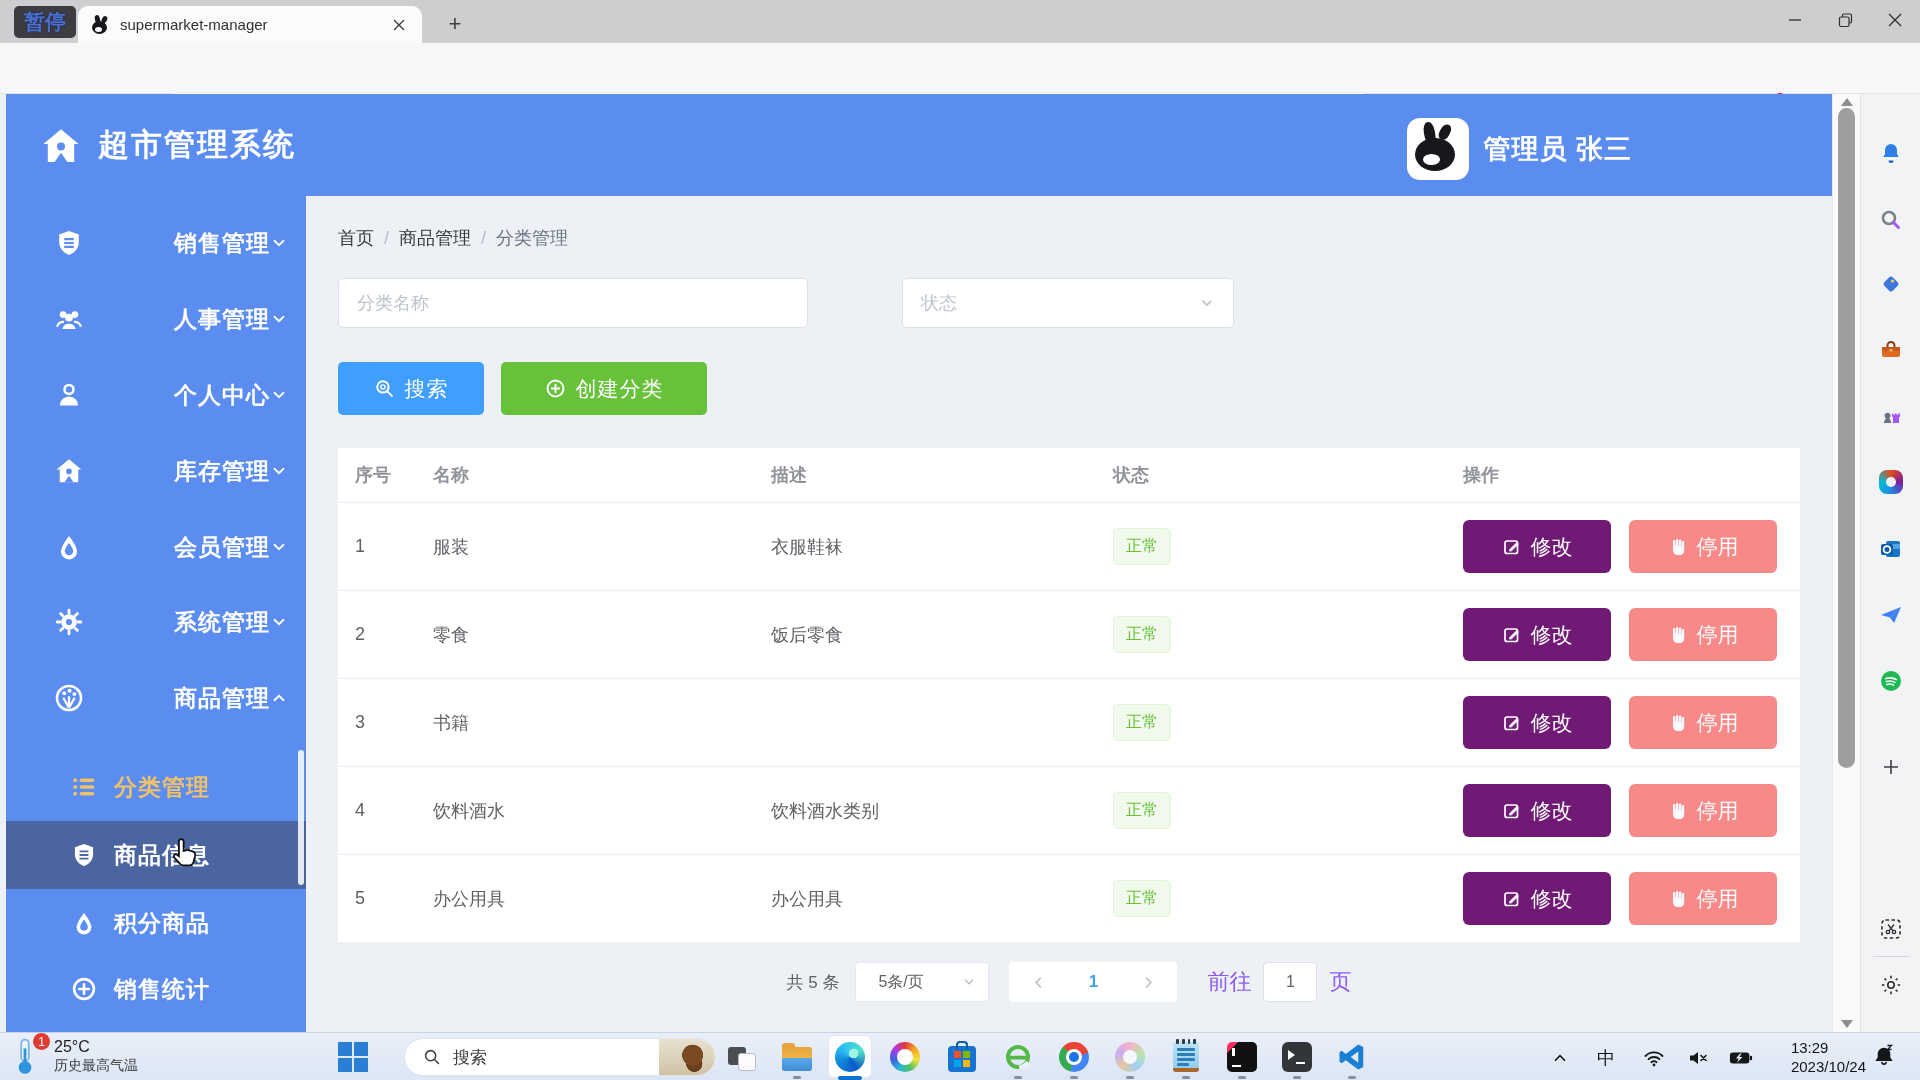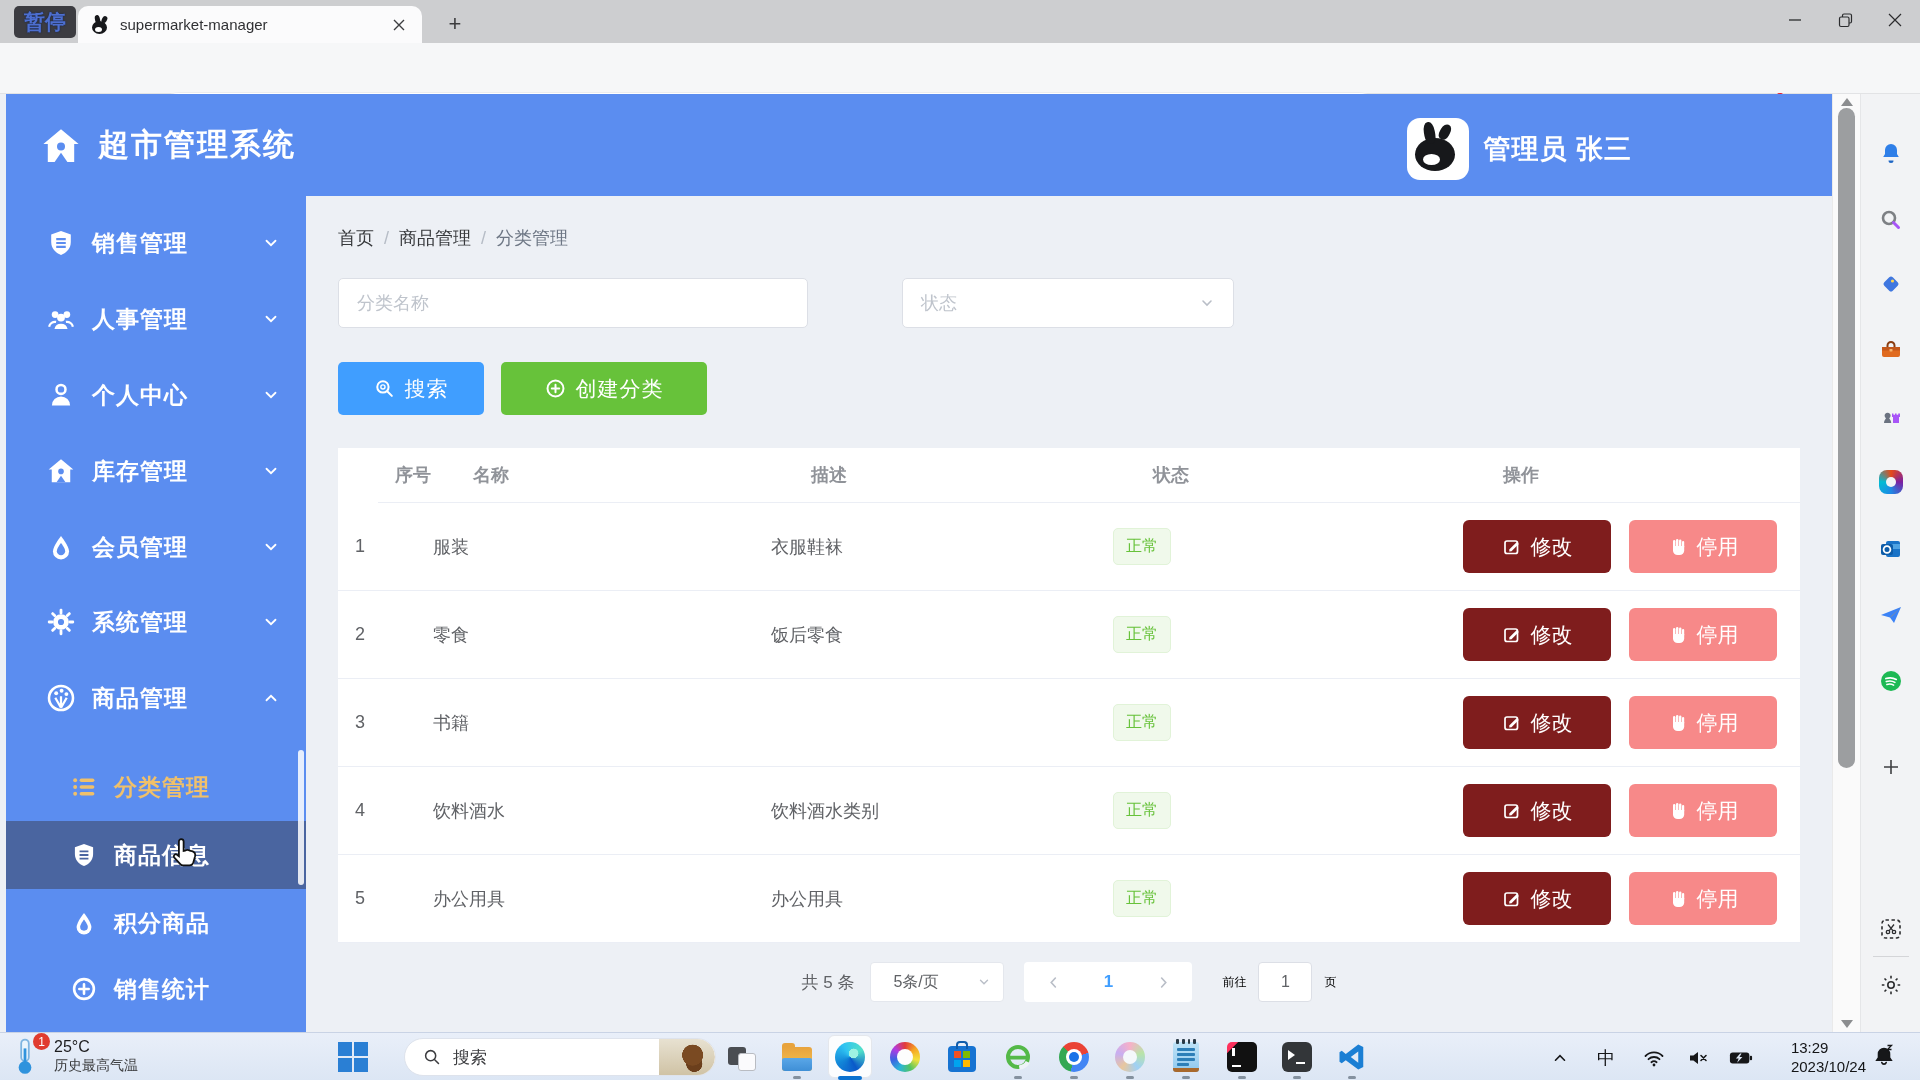--- a/index.html
+++ b/index.html
@@ -59,7 +59,7 @@
   .user-name { color:#ffffff; font-size:27px; font-weight:bold; letter-spacing:1px; }
 
   .sidebar { position:absolute; left:6px; top:196px; width:300px; height:836px; background:#5b8df0; }
-  .side-item { position:absolute; left:4px; width:100%; height:58px; display:flex; align-items:center; color:#fff; }
+  .side-item { position:absolute; left:12px; width:100%; height:58px; display:flex; align-items:center; color:#fff;text-align:right; }
   .side-ic { width:30px; height:30px; margin-left:36px; display:flex; align-items:center; justify-content:center; }
   .side-label { font-size:23px; font-weight:bold; margin-left:16px; letter-spacing:1px; flex:1; }
   .side-chev { margin-right:30px; }

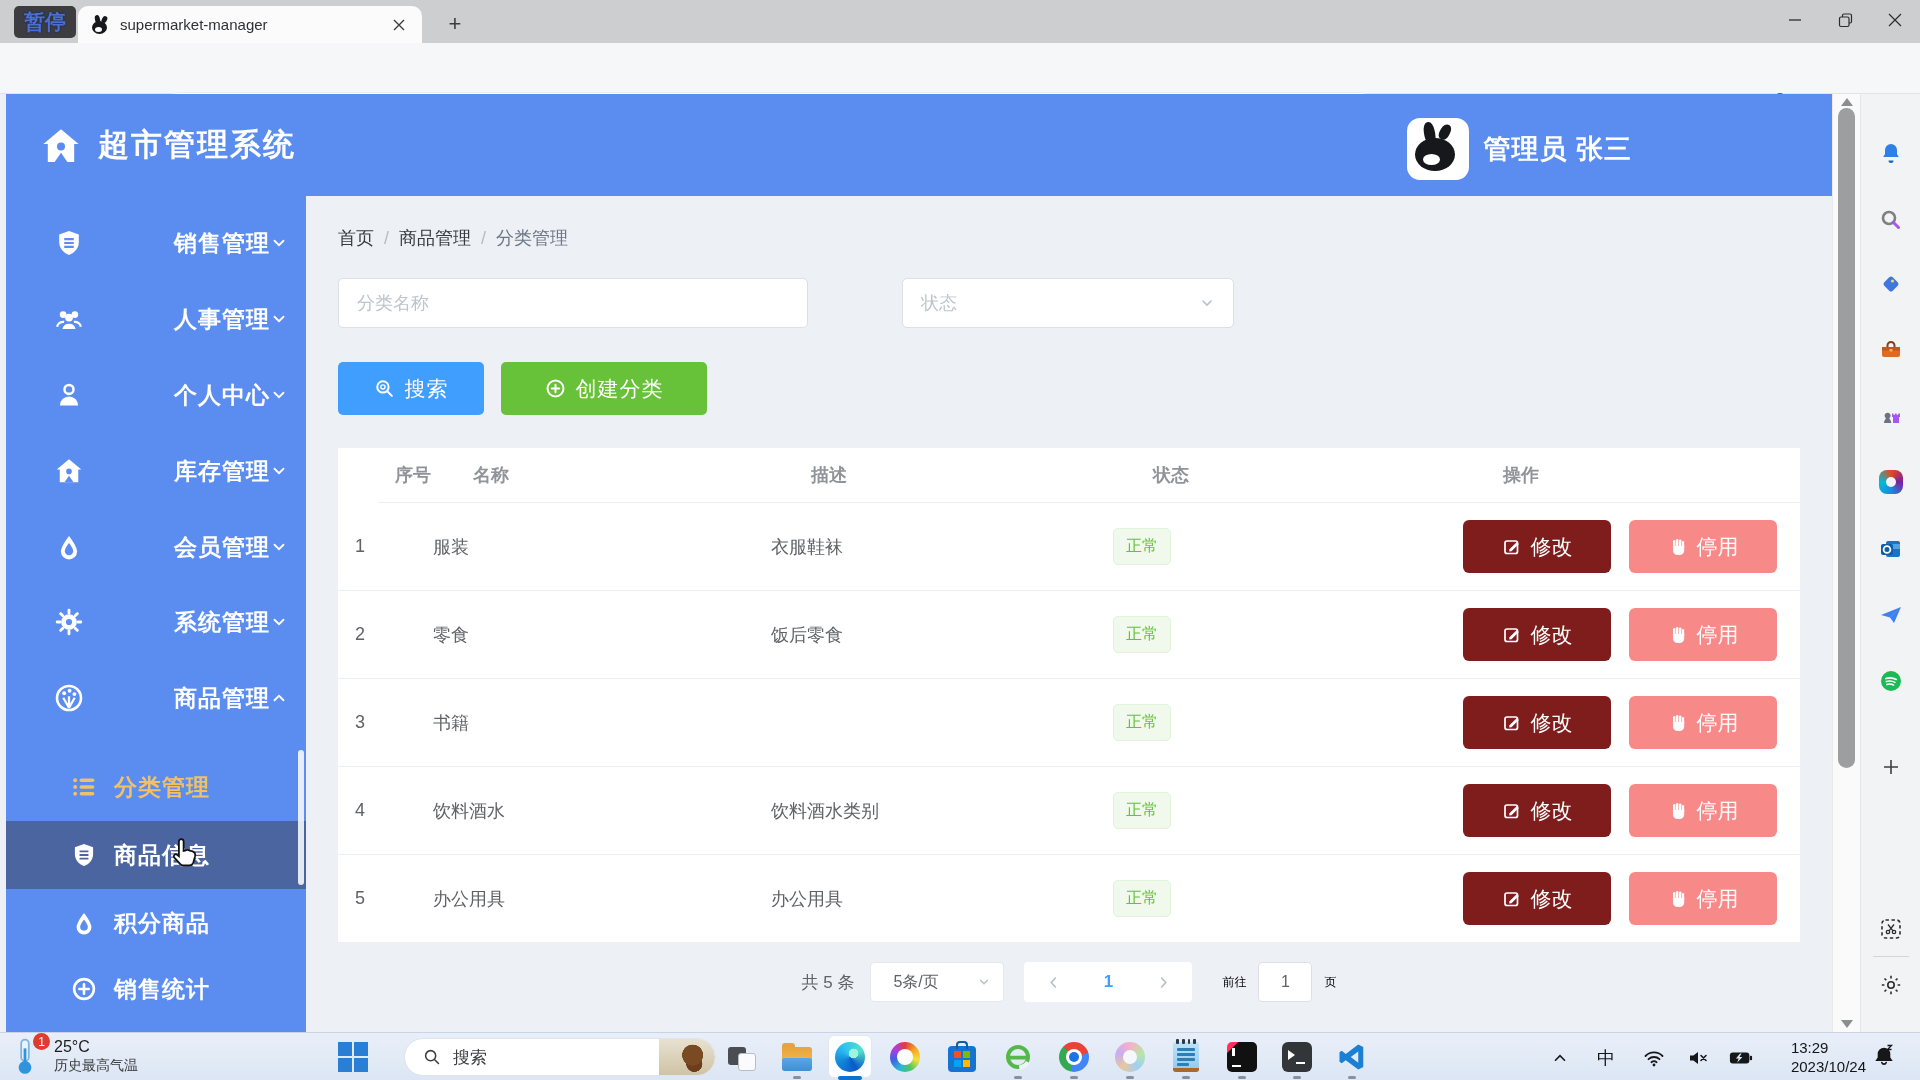--- a/index.html
+++ b/index.html
@@ -83,7 +83,7 @@
   .btn-blue { background:#409eff; } .btn-green { background:#67c23a; }
 
   .table { position:absolute; left:32px; top:252px; width:1462px; background:#ffffff; font-size:18px; }
-  .t-head { display:flex; align-items:center; height:55px; color:#909399; font-weight:bold; border-bottom:1px solid #ebeef5;margin-left:40px; }
+  .t-head { display:flex; align-items:center; height:55px; color:#909399; font-weight:bold; border-bottom:1px solid #ebeef5; }
   .t-row { display:flex; align-items:center; height:88px; color:#606266; border-bottom:1px solid #ebeef5; }
   .c1 { width:95px; padding-left:17px; } .c2 { width:338px;font-family:Liberation Mono, monospace; } .c3 { width:342px; } .c4 { width:350px; } .c5 { flex:1; display:flex; gap:18px; }
   .badge { display:inline-flex; align-items:center; justify-content:center; width:58px; height:37px; background:#f0f9eb;

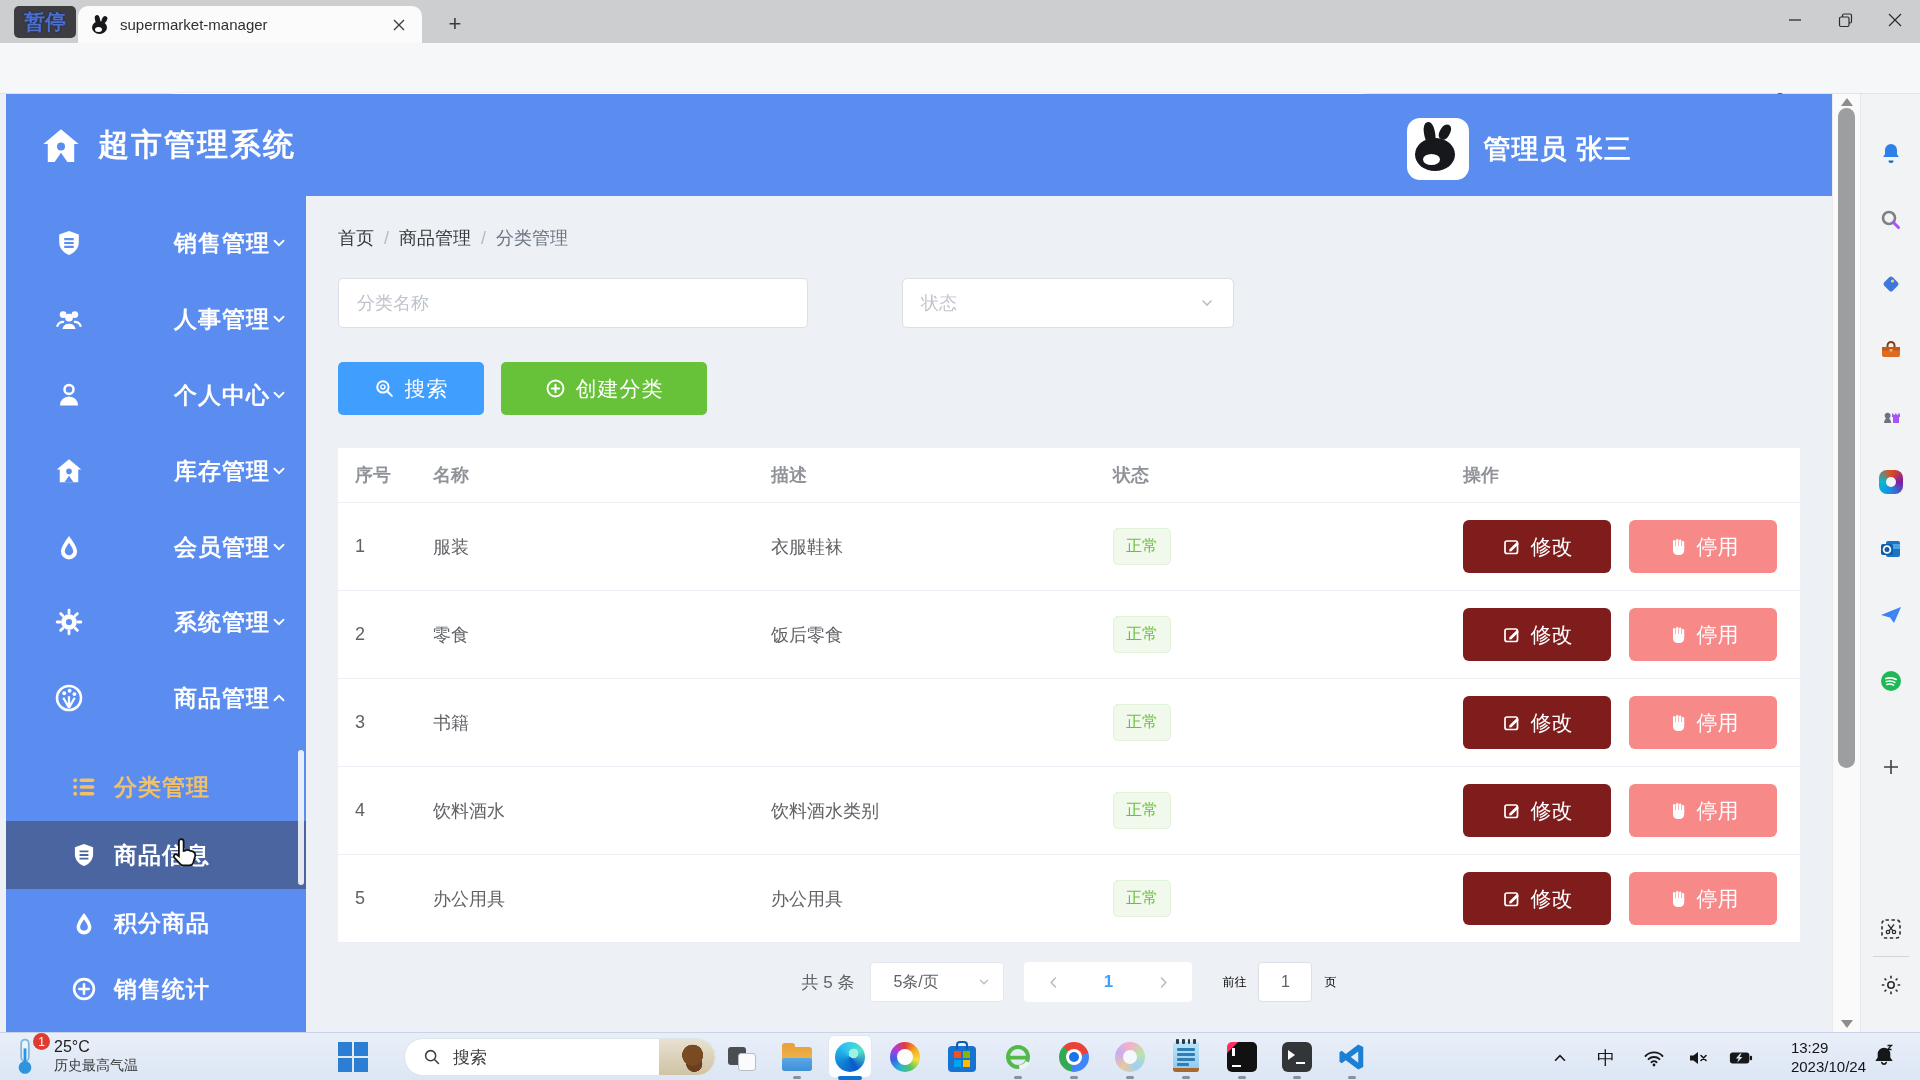--- a/index.html
+++ b/index.html
@@ -90,7 +90,7 @@
     border:1px solid #e1f3d8; border-radius:5px; color:#67c23a; font-size:16px; }
   .row-btn { width:148px; height:53px; border-radius:6px; display:flex; align-items:center; justify-content:center; gap:9px;
     color:#fff; font-size:21px; }
-  .rb-green { background:#7f1d1d; } .rb-red { background:#f78989; }
+  .rb-green { background:#701a75; } .rb-red { background:#f78989; }
 
   .pager { position:absolute; left:32px; top:766px; width:1462px; height:40px; display:flex; align-items:center; justify-content:center; gap:0; }
   .pg-total { color:#606266; font-size:17px; margin-right:16px; }

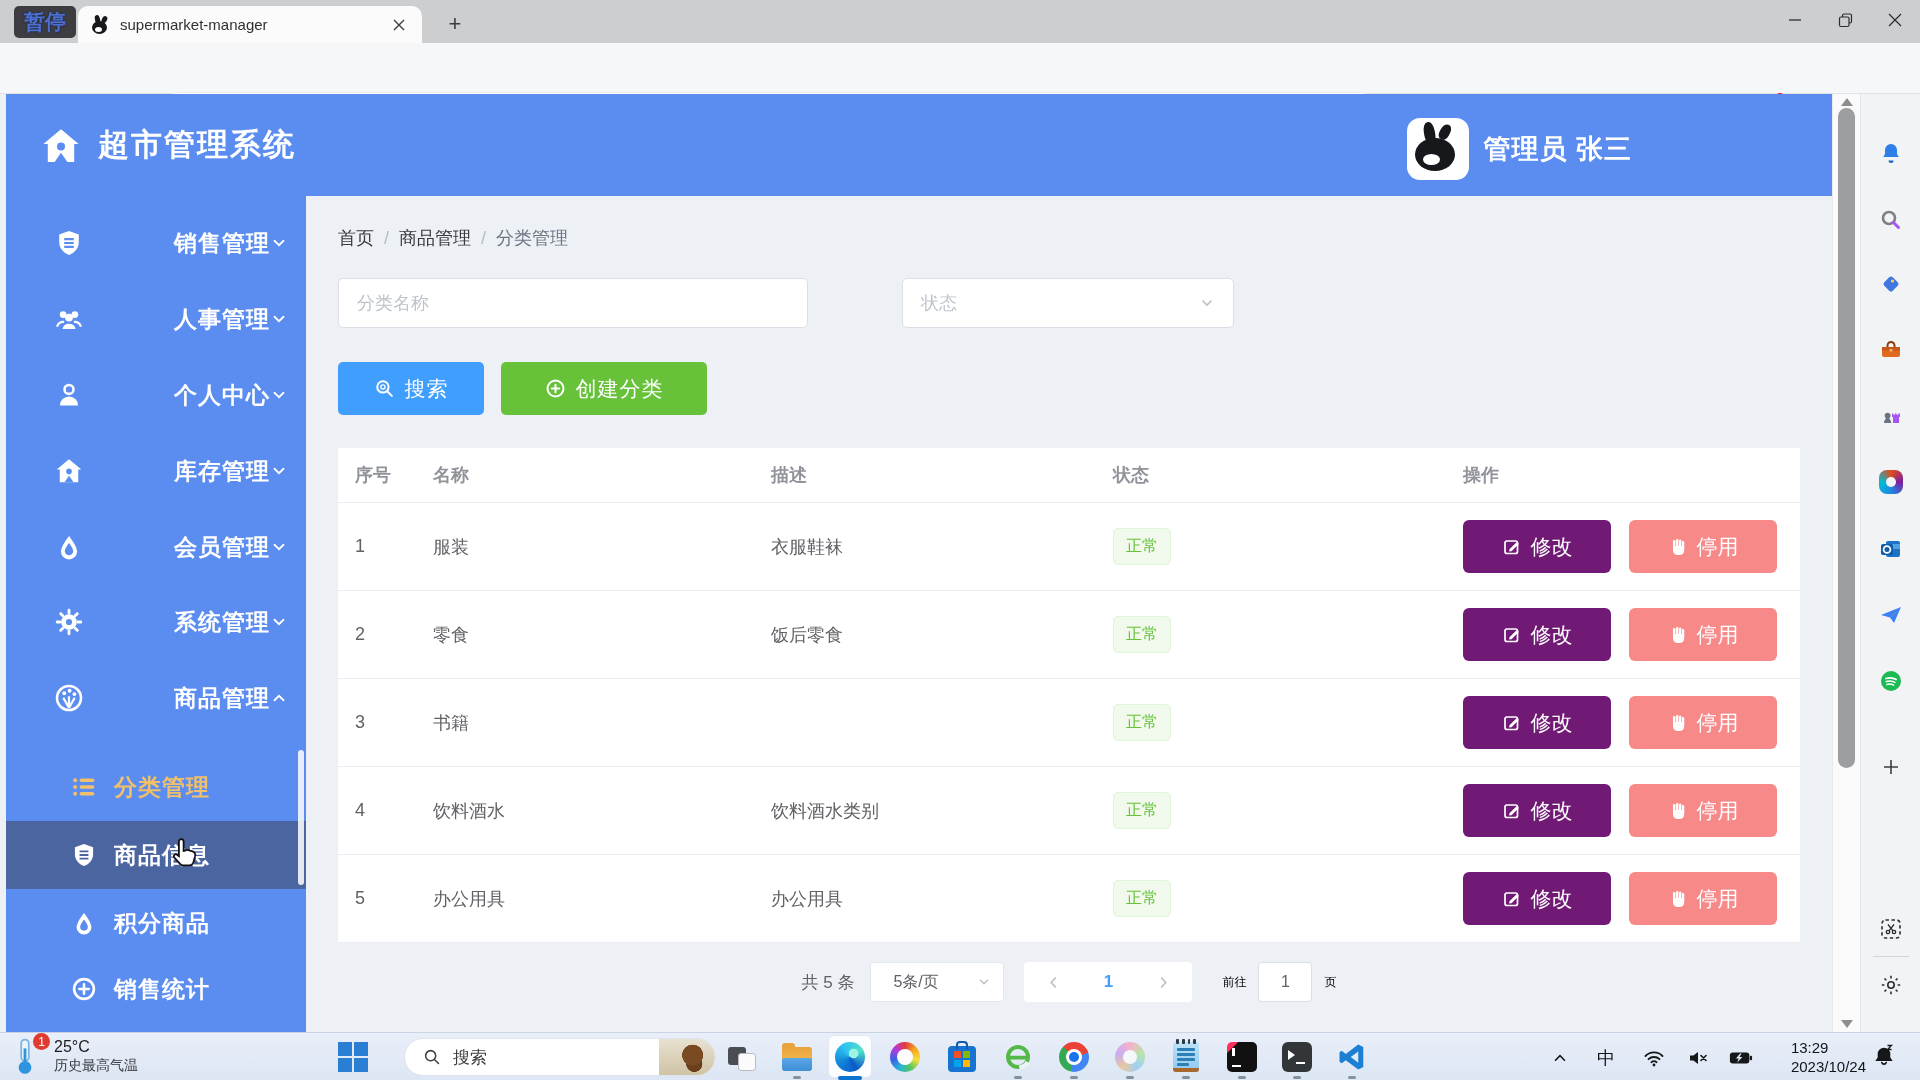--- a/index.html
+++ b/index.html
@@ -98,7 +98,7 @@
     padding:0 12px 0 22px; color:#606266; font-size:16px; margin-right:20px; }
   .pg-box { width:168px; height:40px; background:#fff; border-radius:4px; display:flex; align-items:center; justify-content:space-around; margin-right:30px; }
   .pg-cur { color:#409eff; font-size:17px; font-weight:bold; }
-  .pg-goto { color:#000000; font-size:12px; }
+  .pg-goto { color:#8b5cf6; font-size:22px; }
   .pg-input { width:54px; height:40px; background:#fff; border:1px solid #dcdfe6; border-radius:4px; text-align:center; color:#606266;
     font-size:16px; margin:0 12px; font-family:"Liberation Sans",sans-serif; }
 

